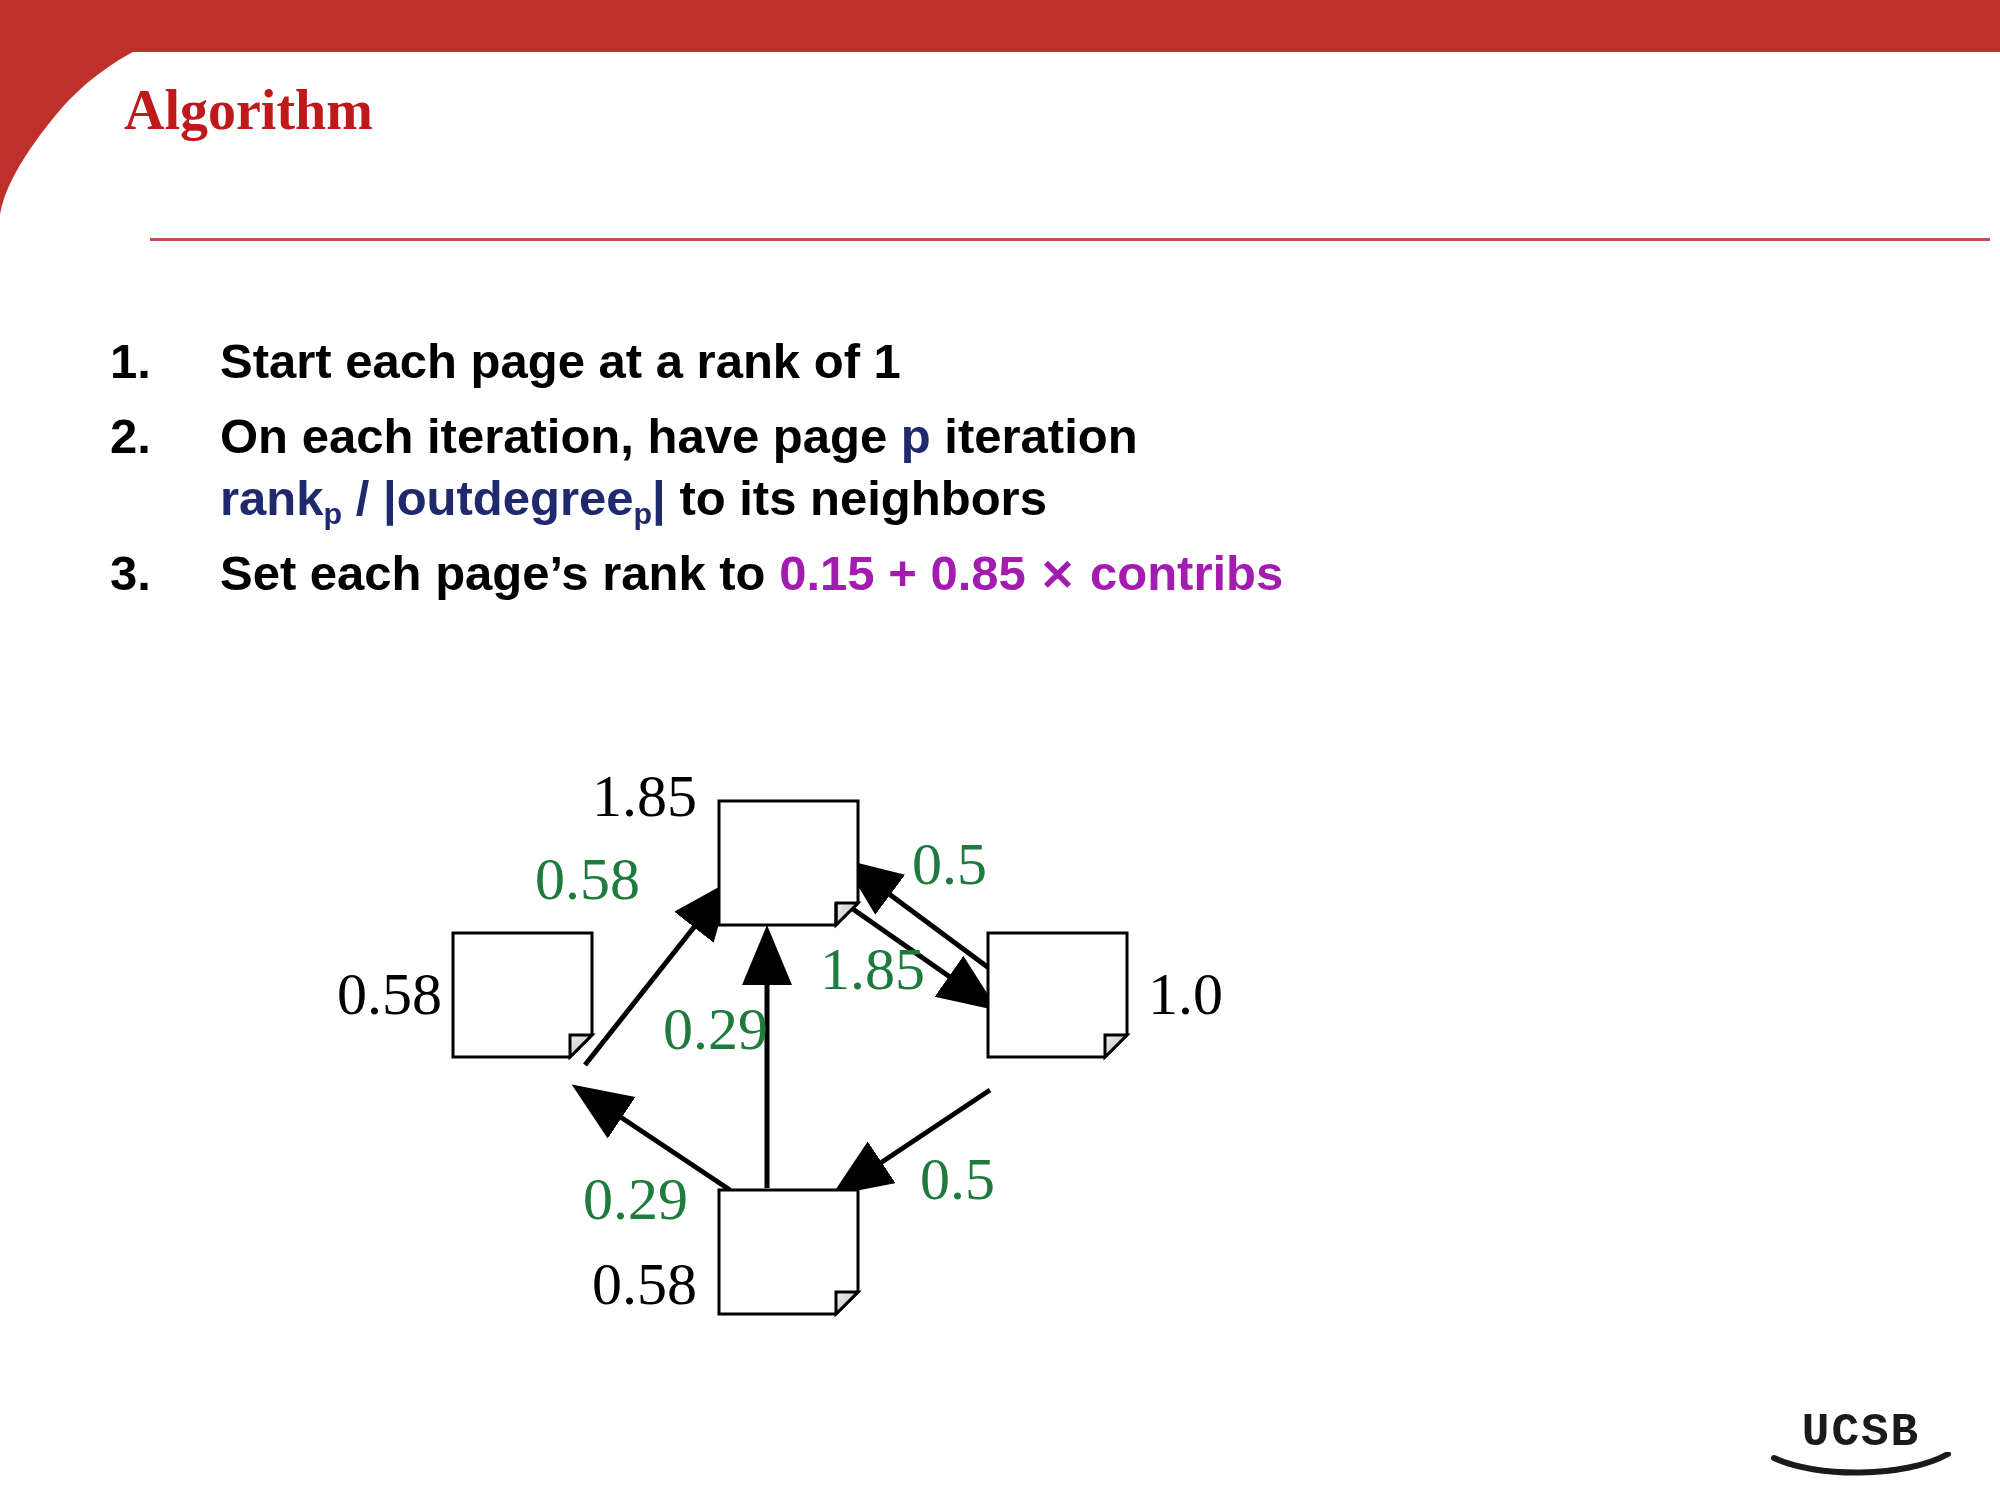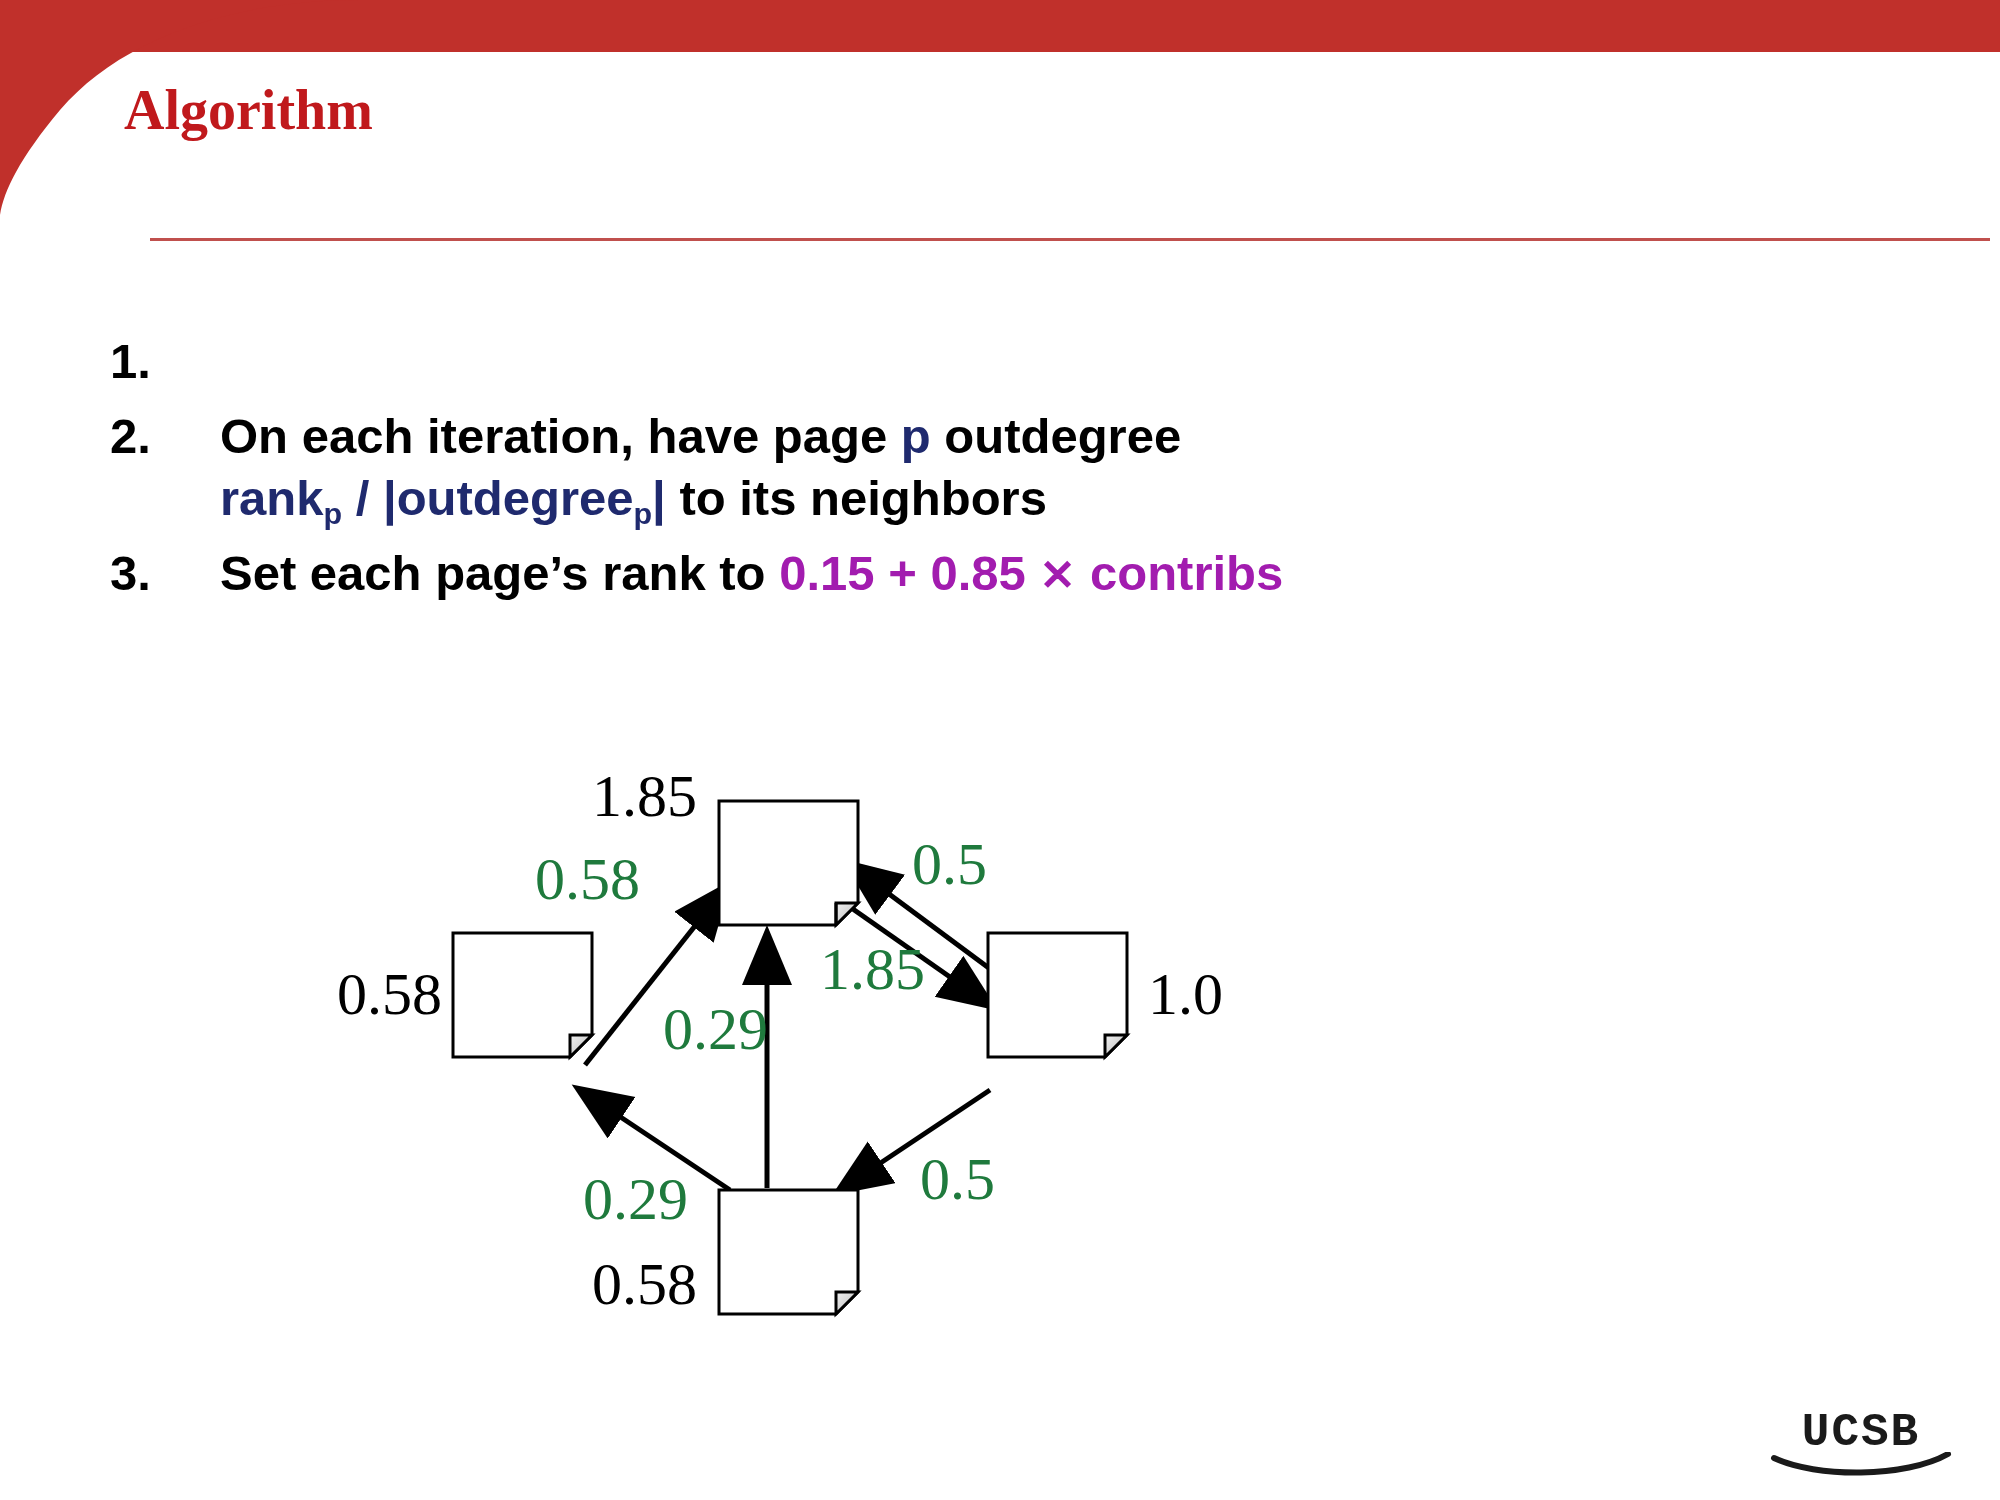--- a/index.html
+++ b/index.html
@@ -147,6 +147,9 @@
 
   <div class="bullet-row">
     <div class="bullet-num">1.</div>
+    <div class="bullet-text">
+      <span>Start each page at a rank of 1</span>
+    </div>
   </div>
 
   <div class="bullet-row">

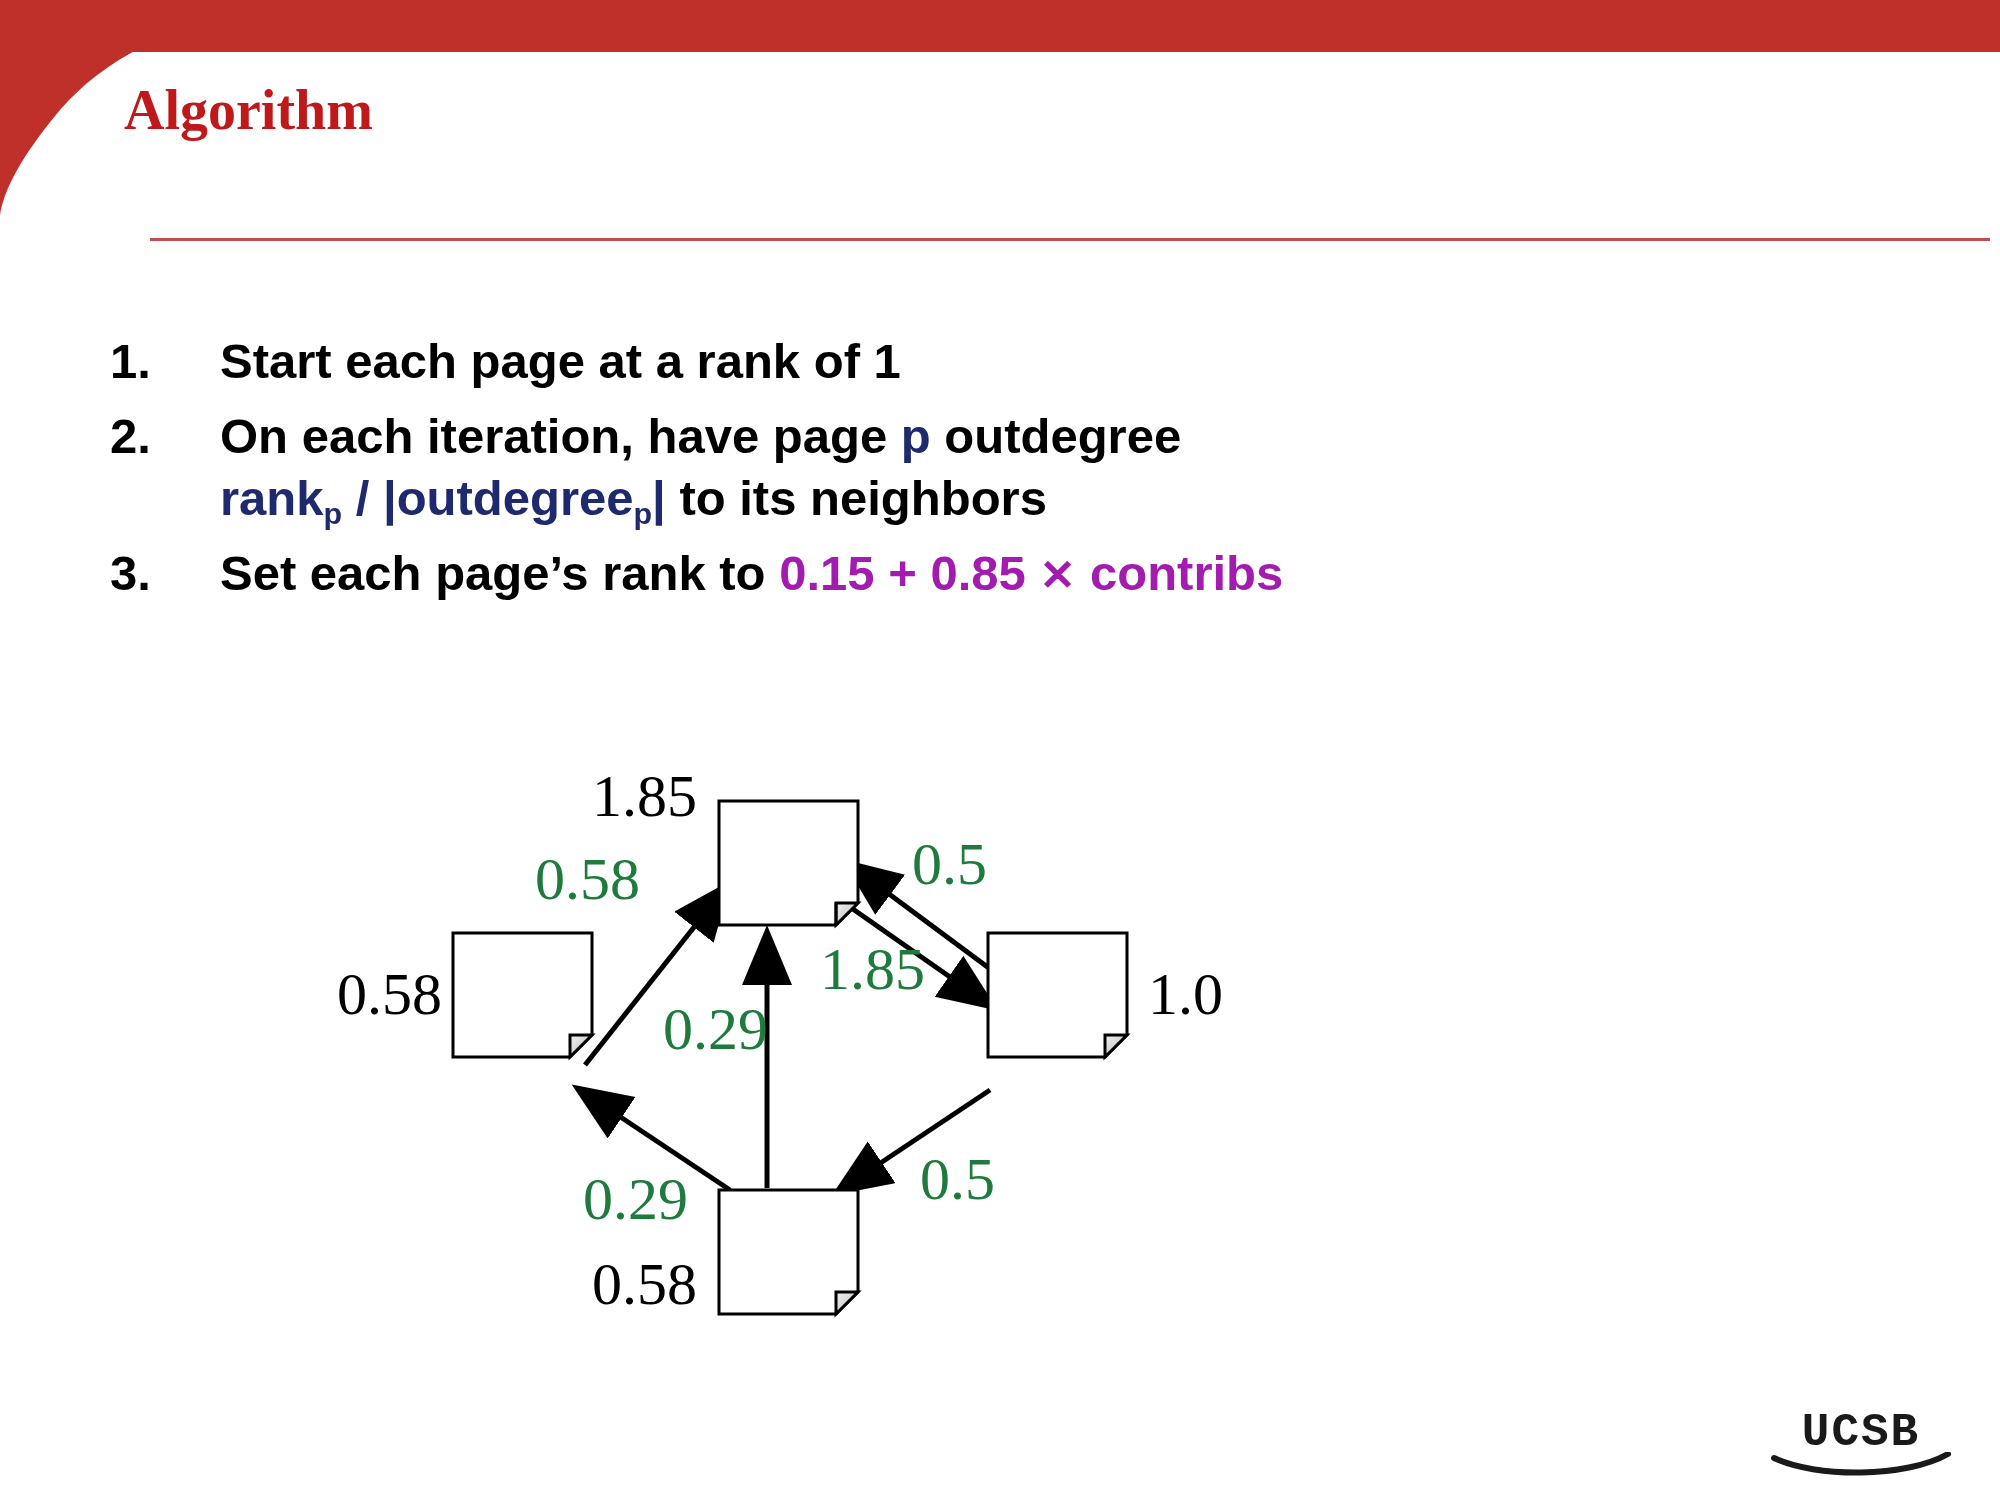--- a/index.html
+++ b/index.html
@@ -155,7 +155,7 @@
   <div class="bullet-row">
     <div class="bullet-num">2.</div>
     <div class="bullet-text">
-      <span>On each iteration, have page </span><span class="hl-navy">p</span><span> outdegree</span><br>
+      <span>On each iteration, have page </span><span class="hl-navy">p</span><span> iteration</span><br>
       <span class="hl-navy">rank</span><sub class="hl-navy">p</sub><span class="hl-navy"> / |outdegree</span><sub class="hl-navy">p</sub><span class="hl-navy">|</span><span> to its neighbors</span>
     </div>
   </div>

